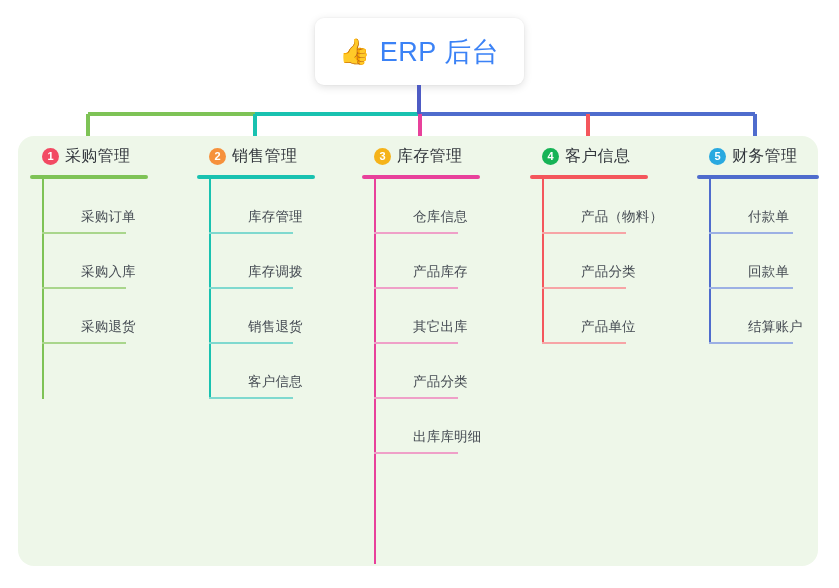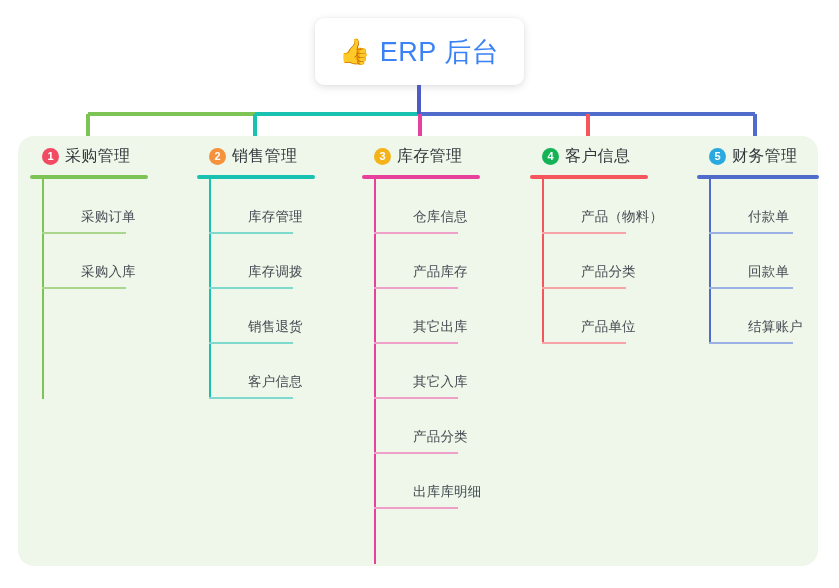--- a/index.html
+++ b/index.html
@@ -177,6 +177,10 @@
             <div class="leaf-label">采购入库</div>
             <div class="leaf-rule" style="background: rgb(169, 214, 140);"></div>
           </div>
+          <div class="leaf">
+            <div class="leaf-label">采购退货</div>
+            <div class="leaf-rule" style="background: rgb(169, 214, 140);"></div>
+          </div>
         </div>
       </div>
       <div class="column" style="left: 197px;">

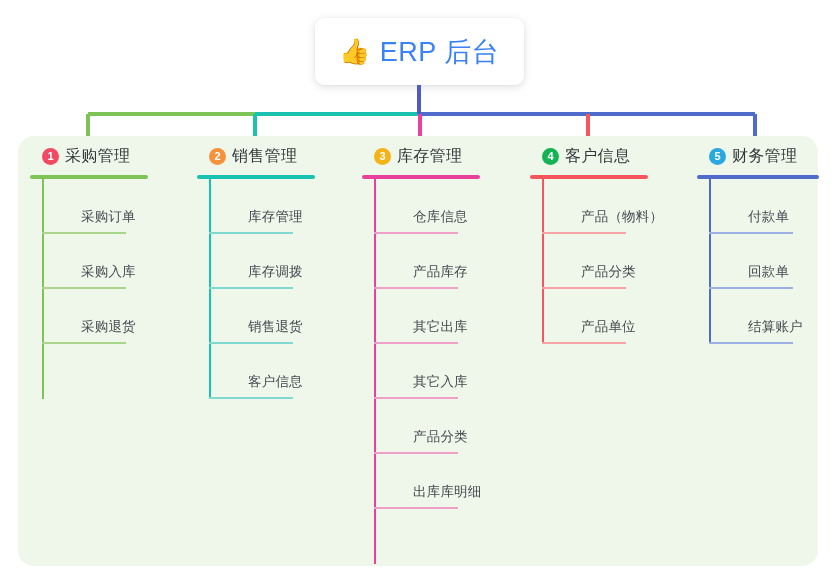--- a/index.html
+++ b/index.html
@@ -230,10 +230,6 @@
             <div class="leaf-rule" style="background: rgb(239, 160, 200);"></div>
           </div>
           <div class="leaf">
-            <div class="leaf-label">其它入库</div>
-            <div class="leaf-rule" style="background: rgb(239, 160, 200);"></div>
-          </div>
-          <div class="leaf">
             <div class="leaf-label">产品分类</div>
             <div class="leaf-rule" style="background: rgb(239, 160, 200);"></div>
           </div>

